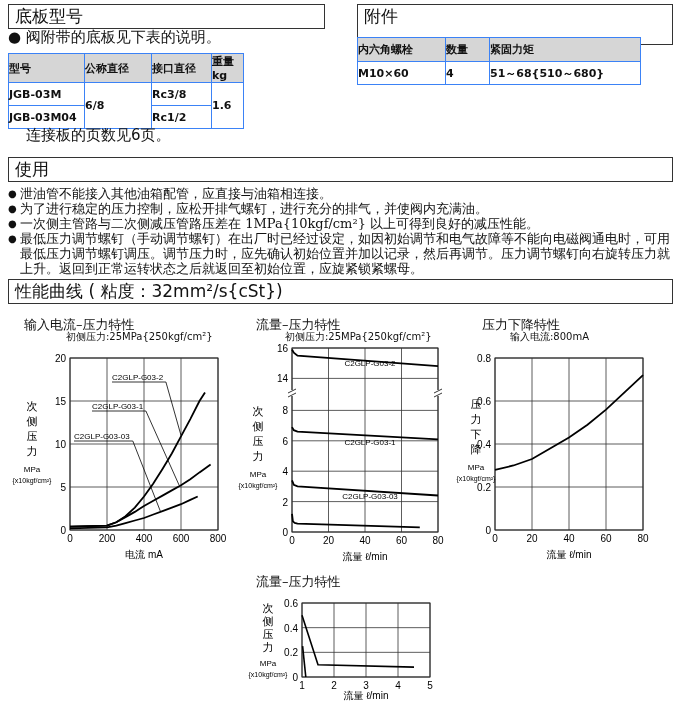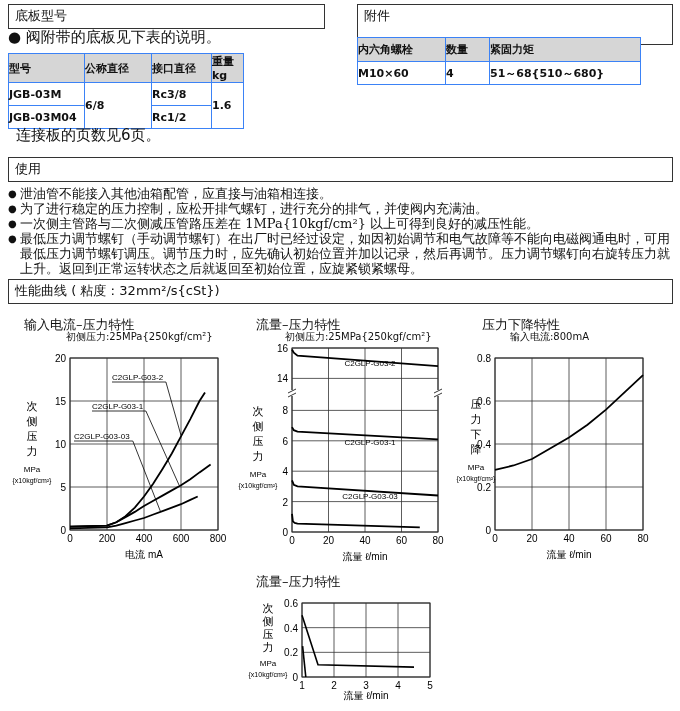--- a/index.html
+++ b/index.html
@@ -5,7 +5,7 @@
   * { box-sizing: border-box; margin: 0; padding: 0; }
   body { width: 680px; height: 711px; background: #fff; color: #111; font-family: "DejaVu Sans", sans-serif; position: relative; overflow: hidden; }
   .abs { position: absolute; }
-  .hdr { position: absolute; border: 1.5px solid #333; background: #fff; font-size: 13px; line-height: 22px; padding-left: 6px; }
+  .hdr { position: absolute; border: 1.5px solid #333; background: #fff; font-size: 17px; line-height: 22px; padding-left: 6px; }
   .note { position: absolute; font-size: 15px; line-height: 14px; }
   table { border-collapse: collapse; position: absolute; font-size: 11px; }
   td, th { border: 1px solid #3b82f6; text-align: left; font-weight: bold; }

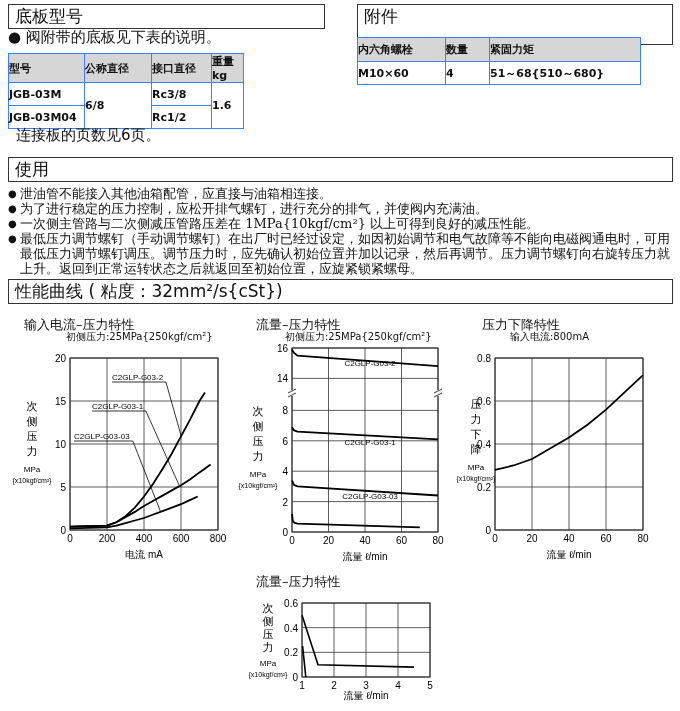--- a/index.html
+++ b/index.html
@@ -43,7 +43,7 @@
   </tr>
 </tbody>
   </table>
-<div class="note" style="left:16px;top:128px;">连接板的页数见6页。</div>
+<div class="note" style="left:26px;top:128px;">连接板的页数见6页。</div>
 
 <div class="hdr" style="left:357px;top:4px;width:316px;height:41px;">附件</div>
 <table style="left:357px;top:37px;width:284px;">

